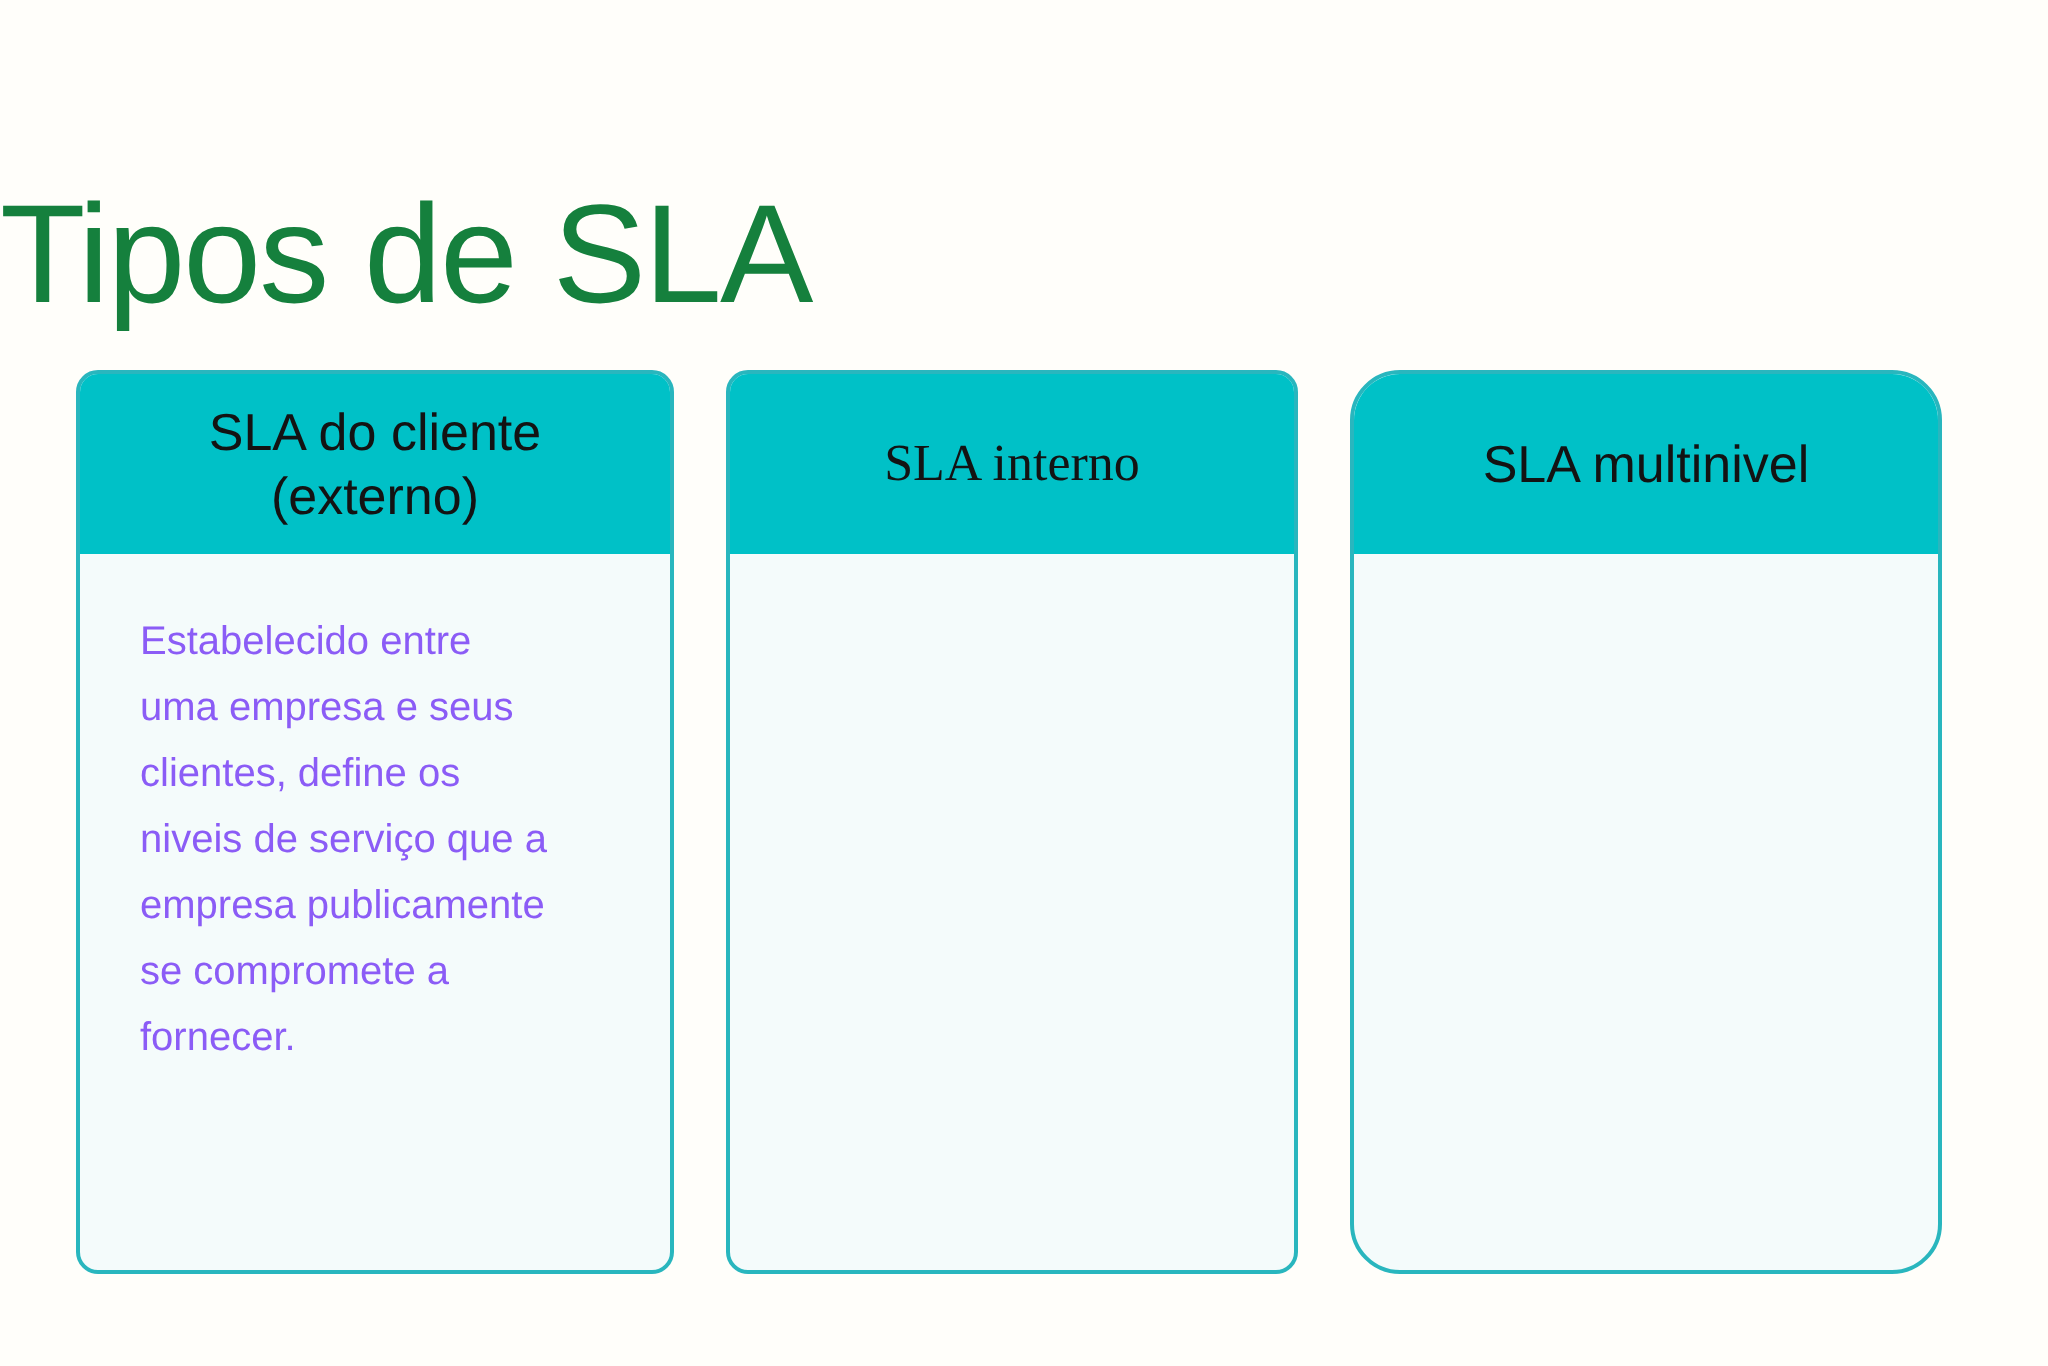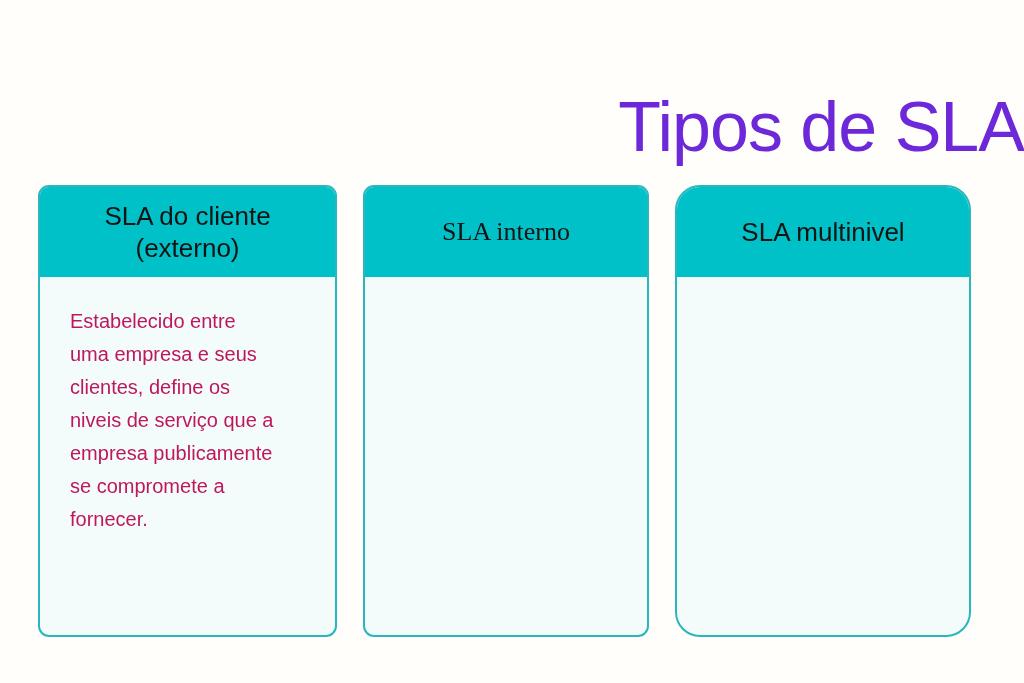--- a/index.html
+++ b/index.html
@@ -19,12 +19,12 @@
     top: 44px;
     left: 0;
     width: 1024px;
-    text-align: right;
+    text-align: left;
     font-size: 70px;
     line-height: 1.05;
     font-weight: 400;
     letter-spacing: -1px;
-    color: #6d28d9;
+    color: #15803d;
   }
   .cards-row {
     position: absolute;

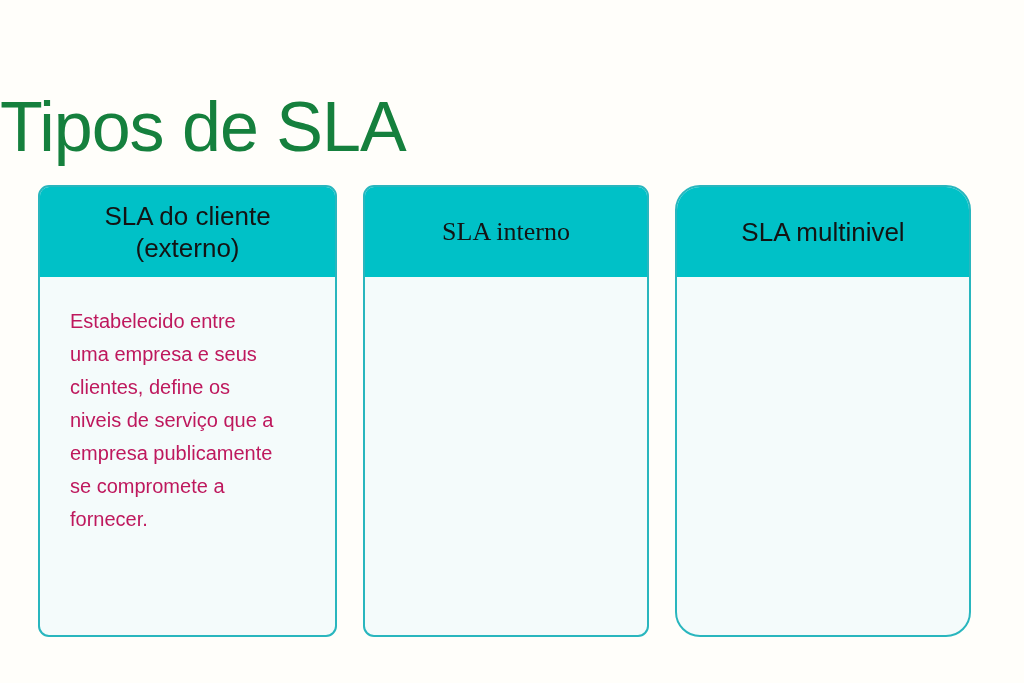--- a/index.html
+++ b/index.html
@@ -67,7 +67,7 @@
     padding: 28px 14px 0 30px;
     font-size: 20px;
     line-height: 33px;
-    color: #be185d;
+    color: #8b5cf6;
     white-space: pre-line;
   }
 </style>

